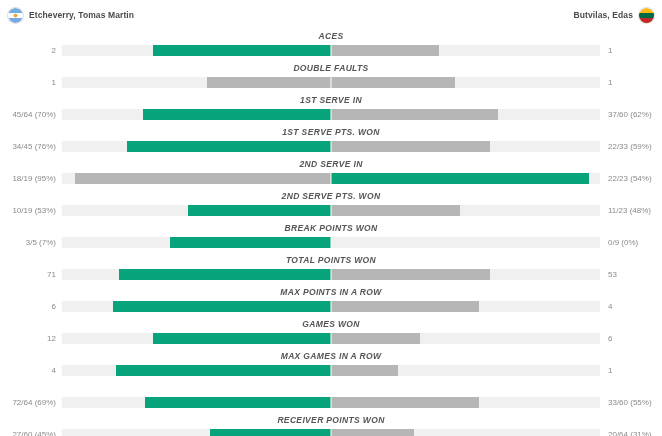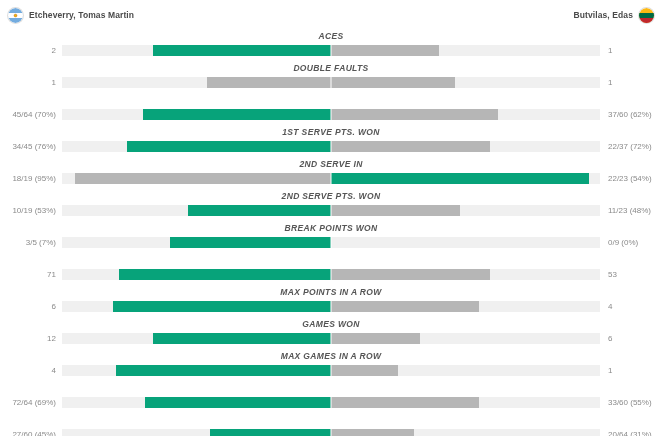--- a/index.html
+++ b/index.html
@@ -203,6 +203,7 @@
         </div>
       </div>
       <div class="stat-row">
+        <div class="stat-label">1ST SERVE IN</div>
         <div class="bar-line">
           <div class="val left">45/64 (70%)</div>
           <div class="track">

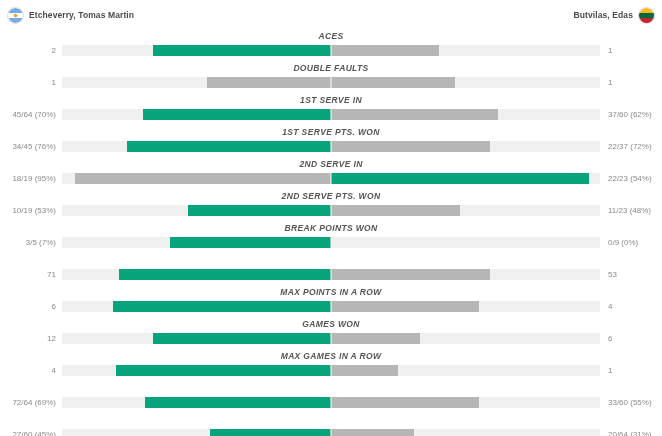--- a/index.html
+++ b/index.html
@@ -231,7 +231,7 @@
             </div>
             <div class="center-line"></div>
           </div>
-          <div class="val right">22/37 (72%)</div>
+          <div class="val right">22/33 (59%)</div>
         </div>
       </div>
       <div class="stat-row">

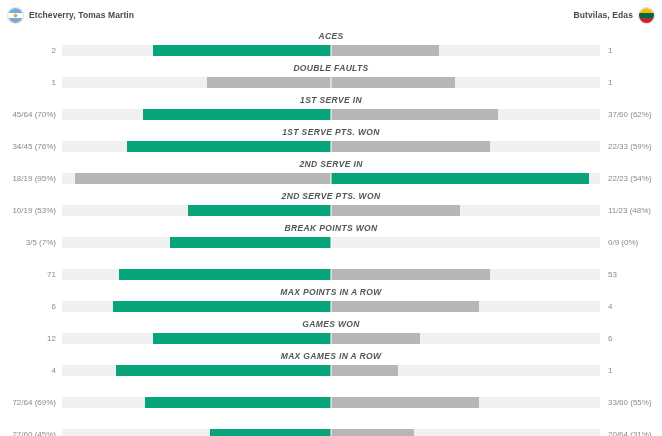--- a/index.html
+++ b/index.html
@@ -283,6 +283,7 @@
         </div>
       </div>
       <div class="stat-row">
+        <div class="stat-label">TOTAL POINTS WON</div>
         <div class="bar-line">
           <div class="val left">71</div>
           <div class="track">

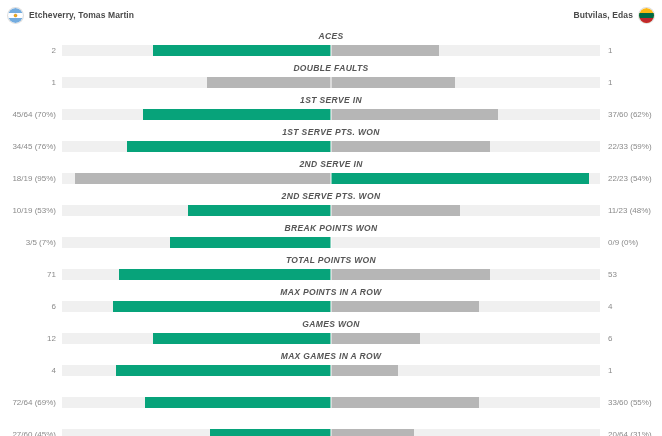--- a/index.html
+++ b/index.html
@@ -362,6 +362,7 @@
         </div>
       </div>
       <div class="stat-row">
+        <div class="stat-label">RECEIVER POINTS WON</div>
         <div class="bar-line">
           <div class="val left">27/60 (45%)</div>
           <div class="track">

